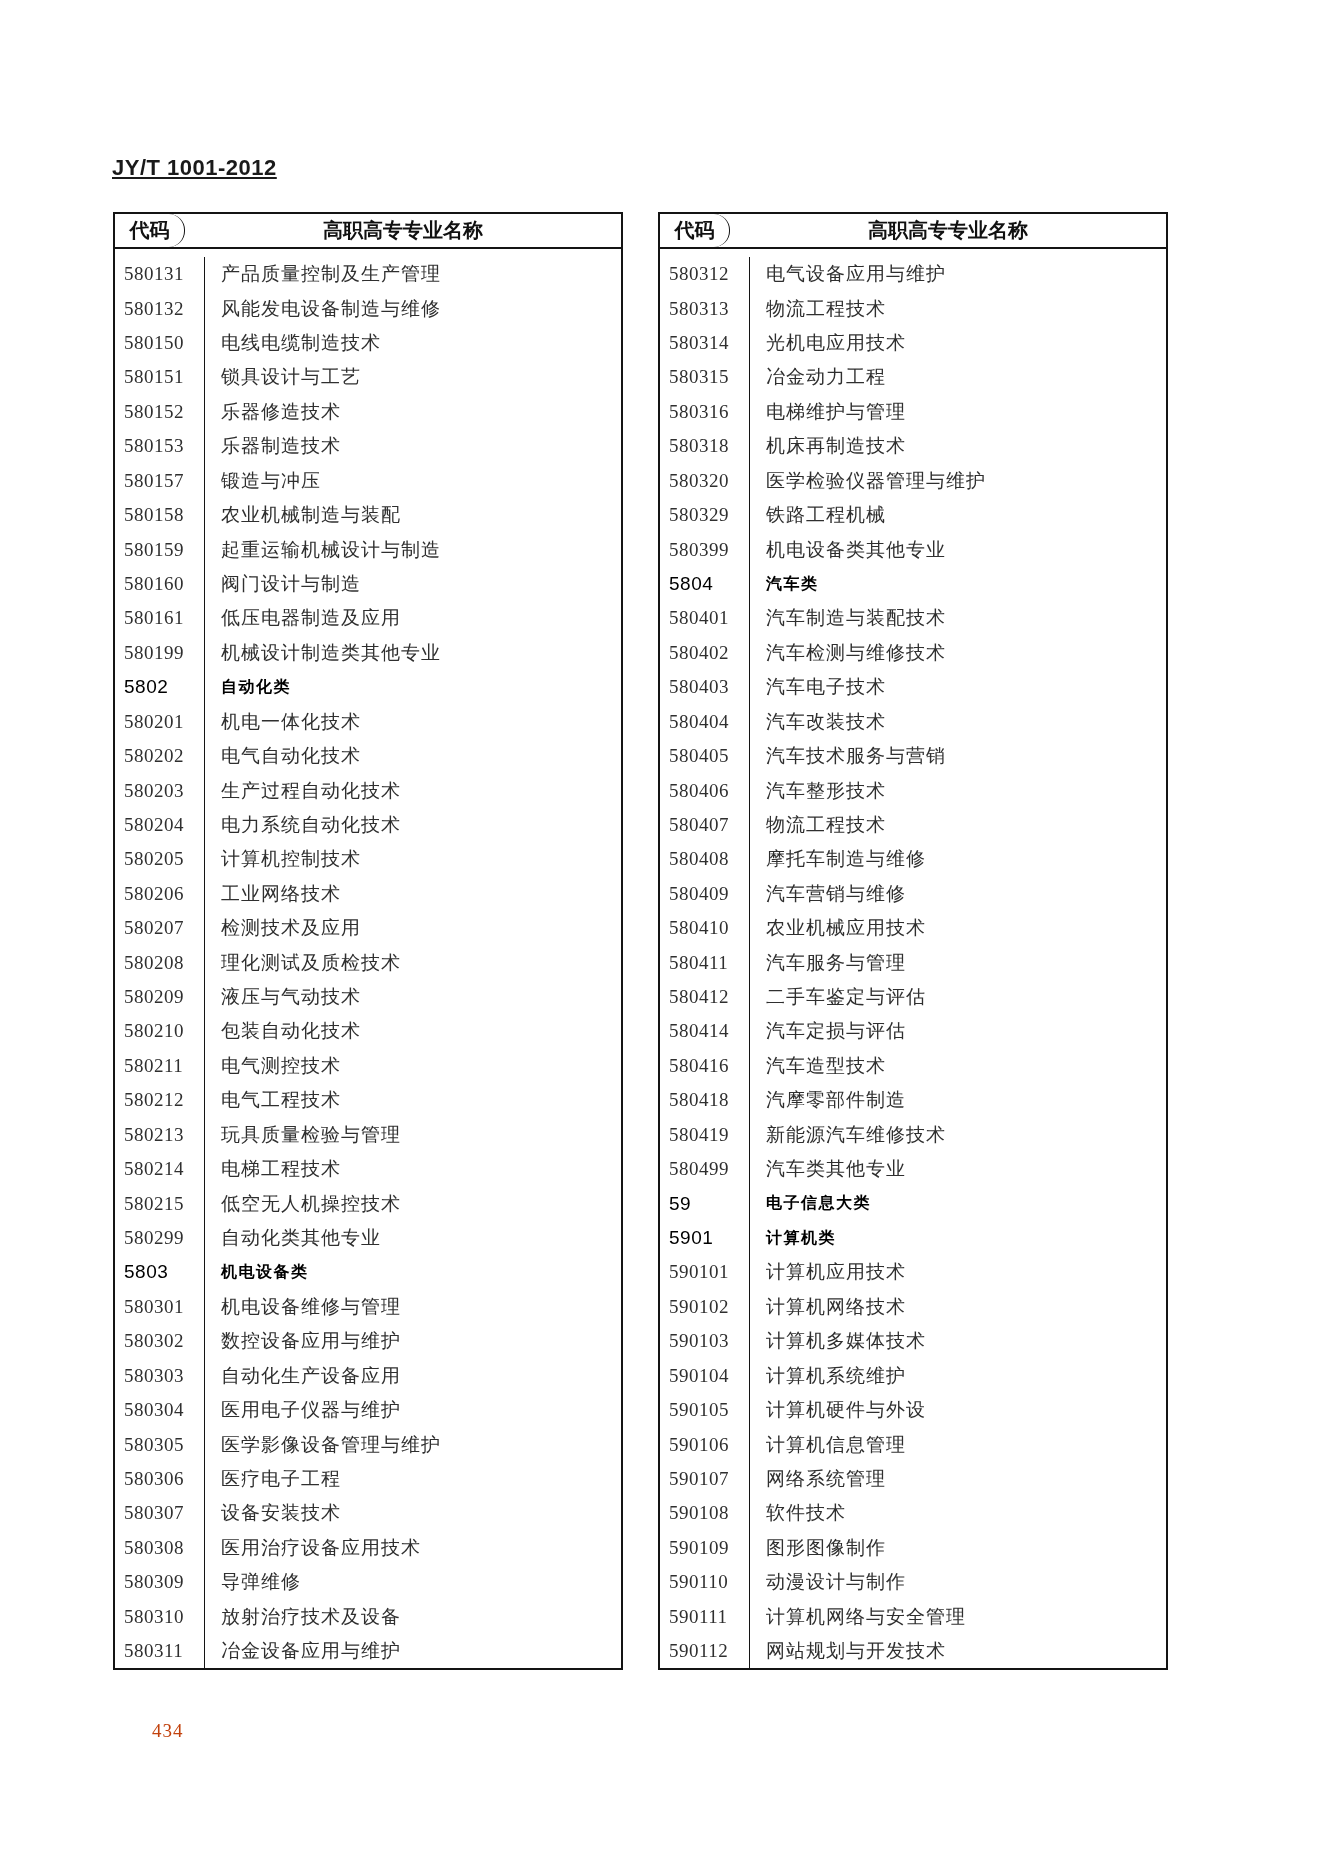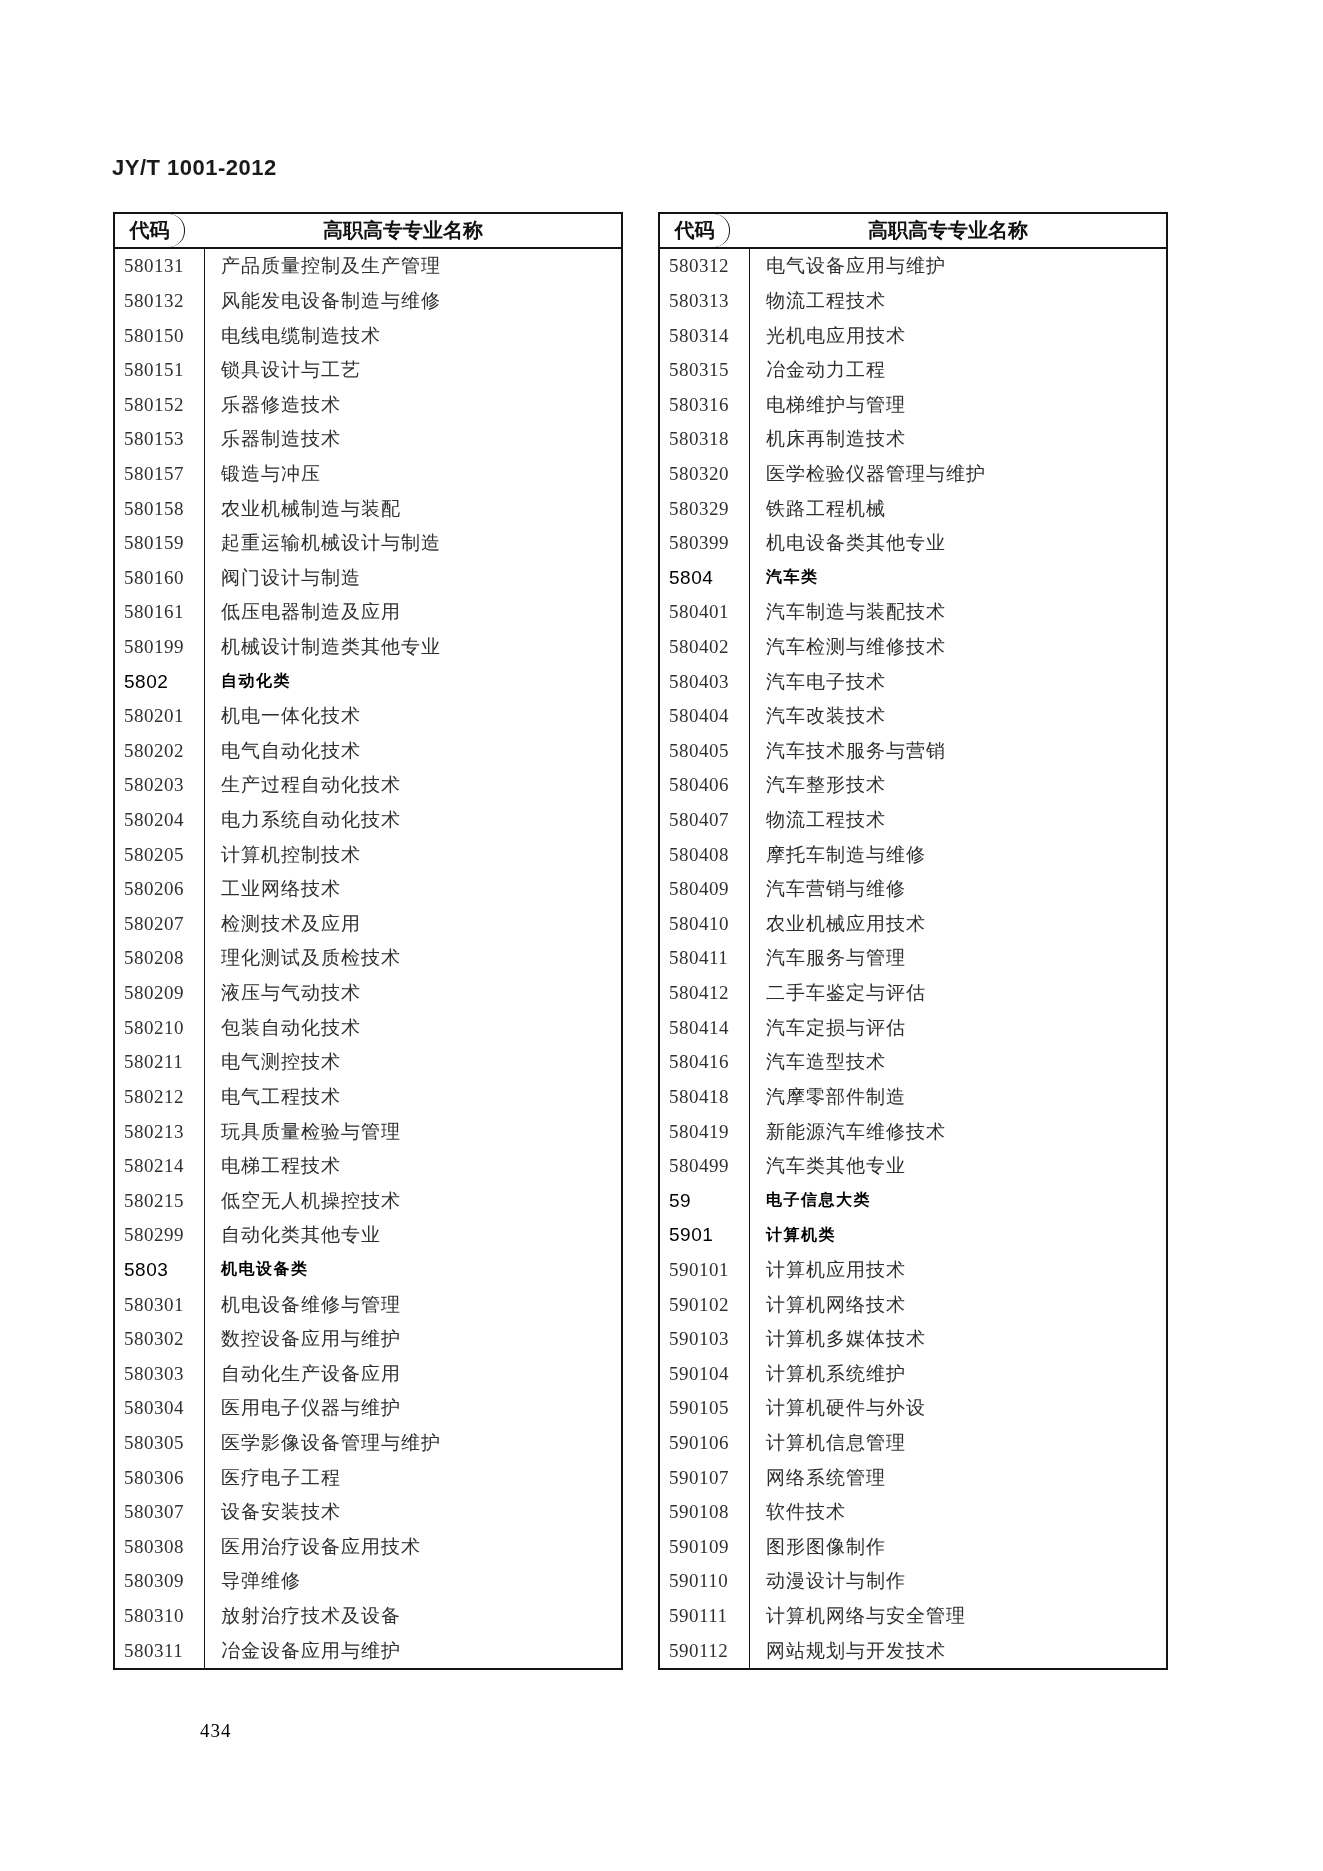--- a/index.html
+++ b/index.html
@@ -22,6 +22,7 @@
     letter-spacing: 0.5px;
     color: #1a1a1a;
     white-space: pre;
+    text-decoration: underline;
   }
 
   .major-table {

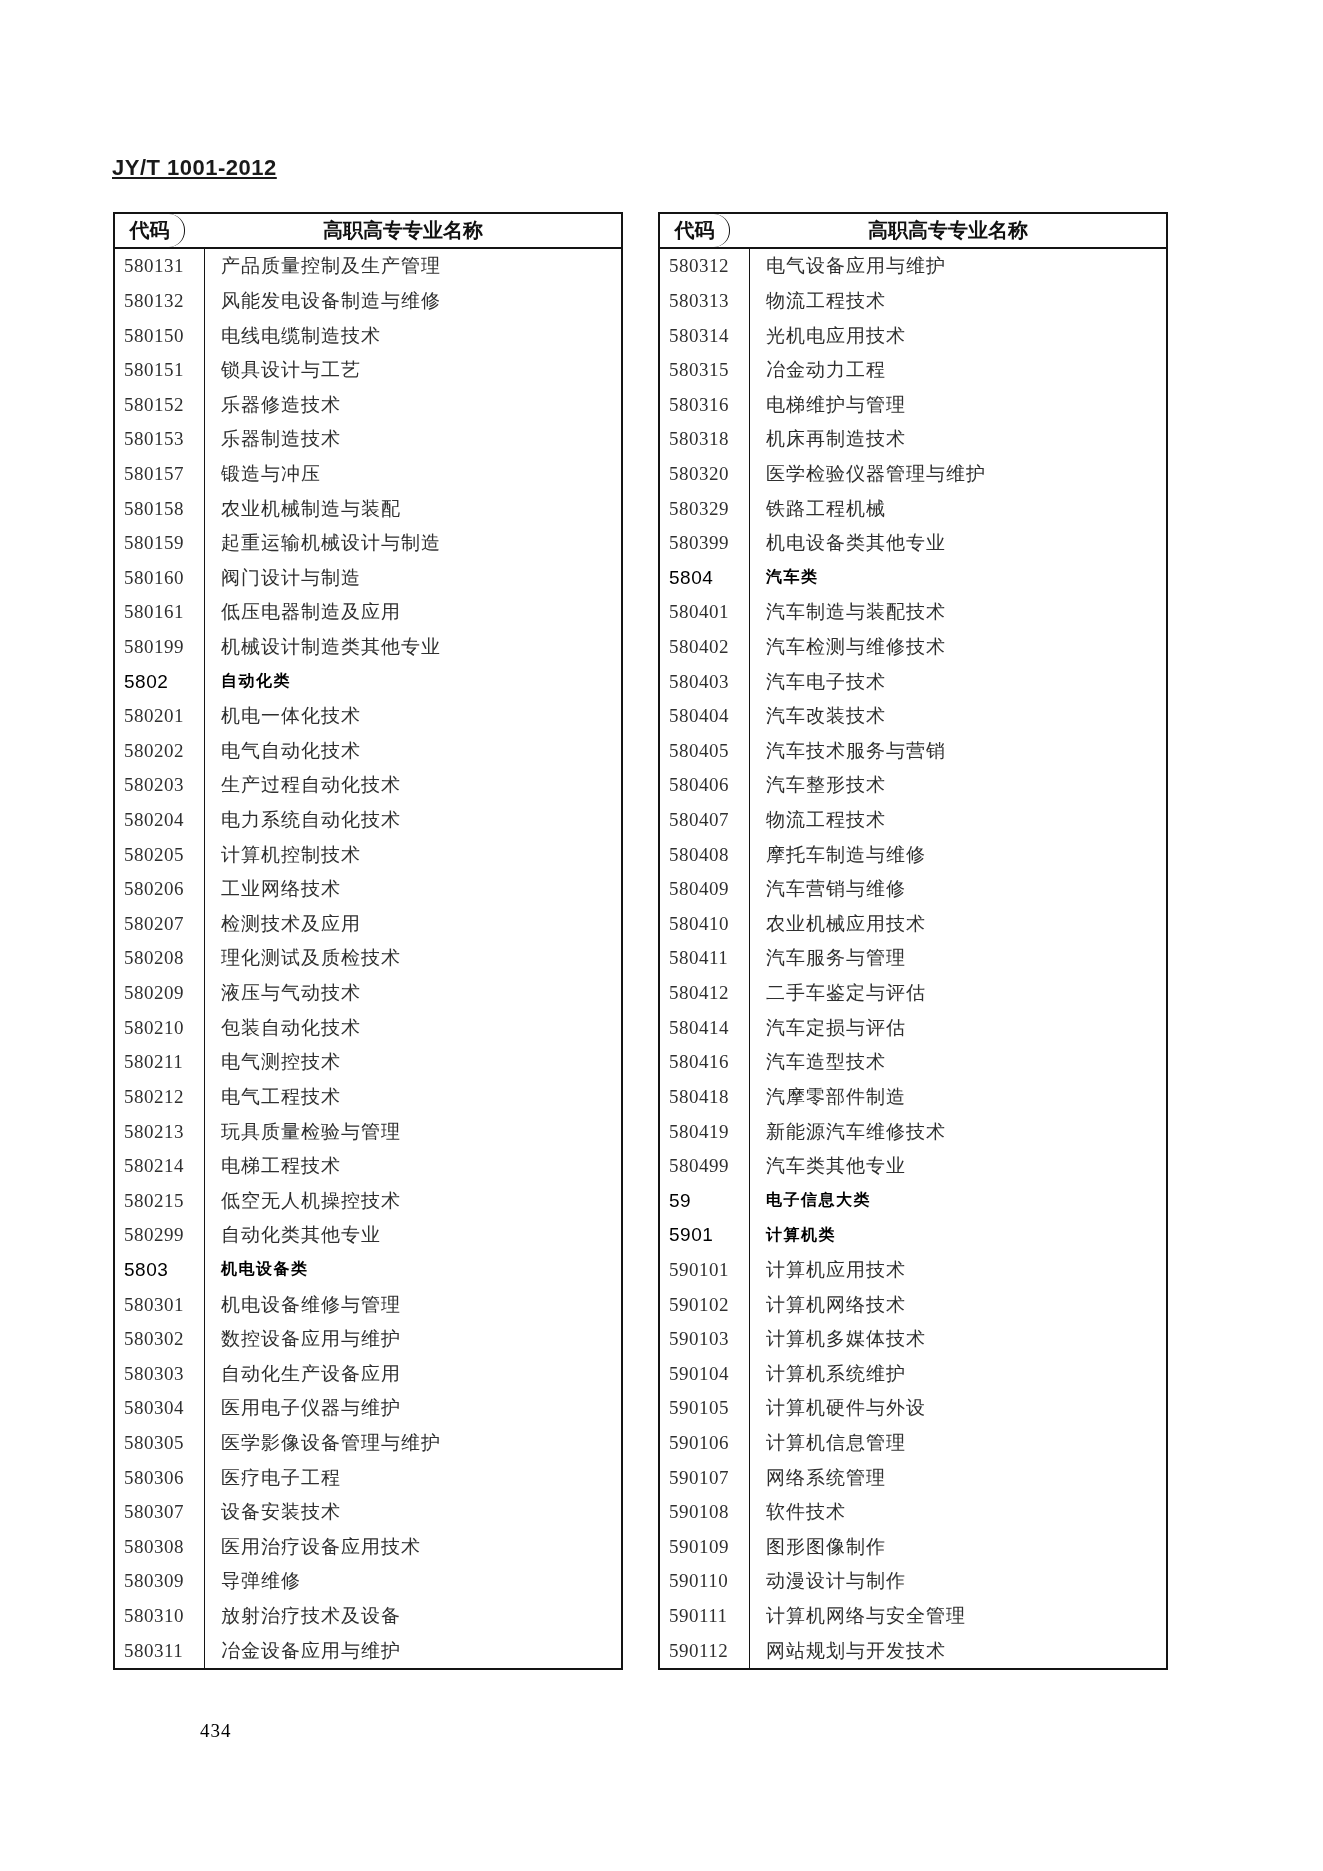--- a/index.html
+++ b/index.html
@@ -69,6 +69,7 @@
     flex: 1;
     display: flex;
     flex-direction: column;
+    margin-top: 8px;
   }
   .t-row {
     flex: 1;

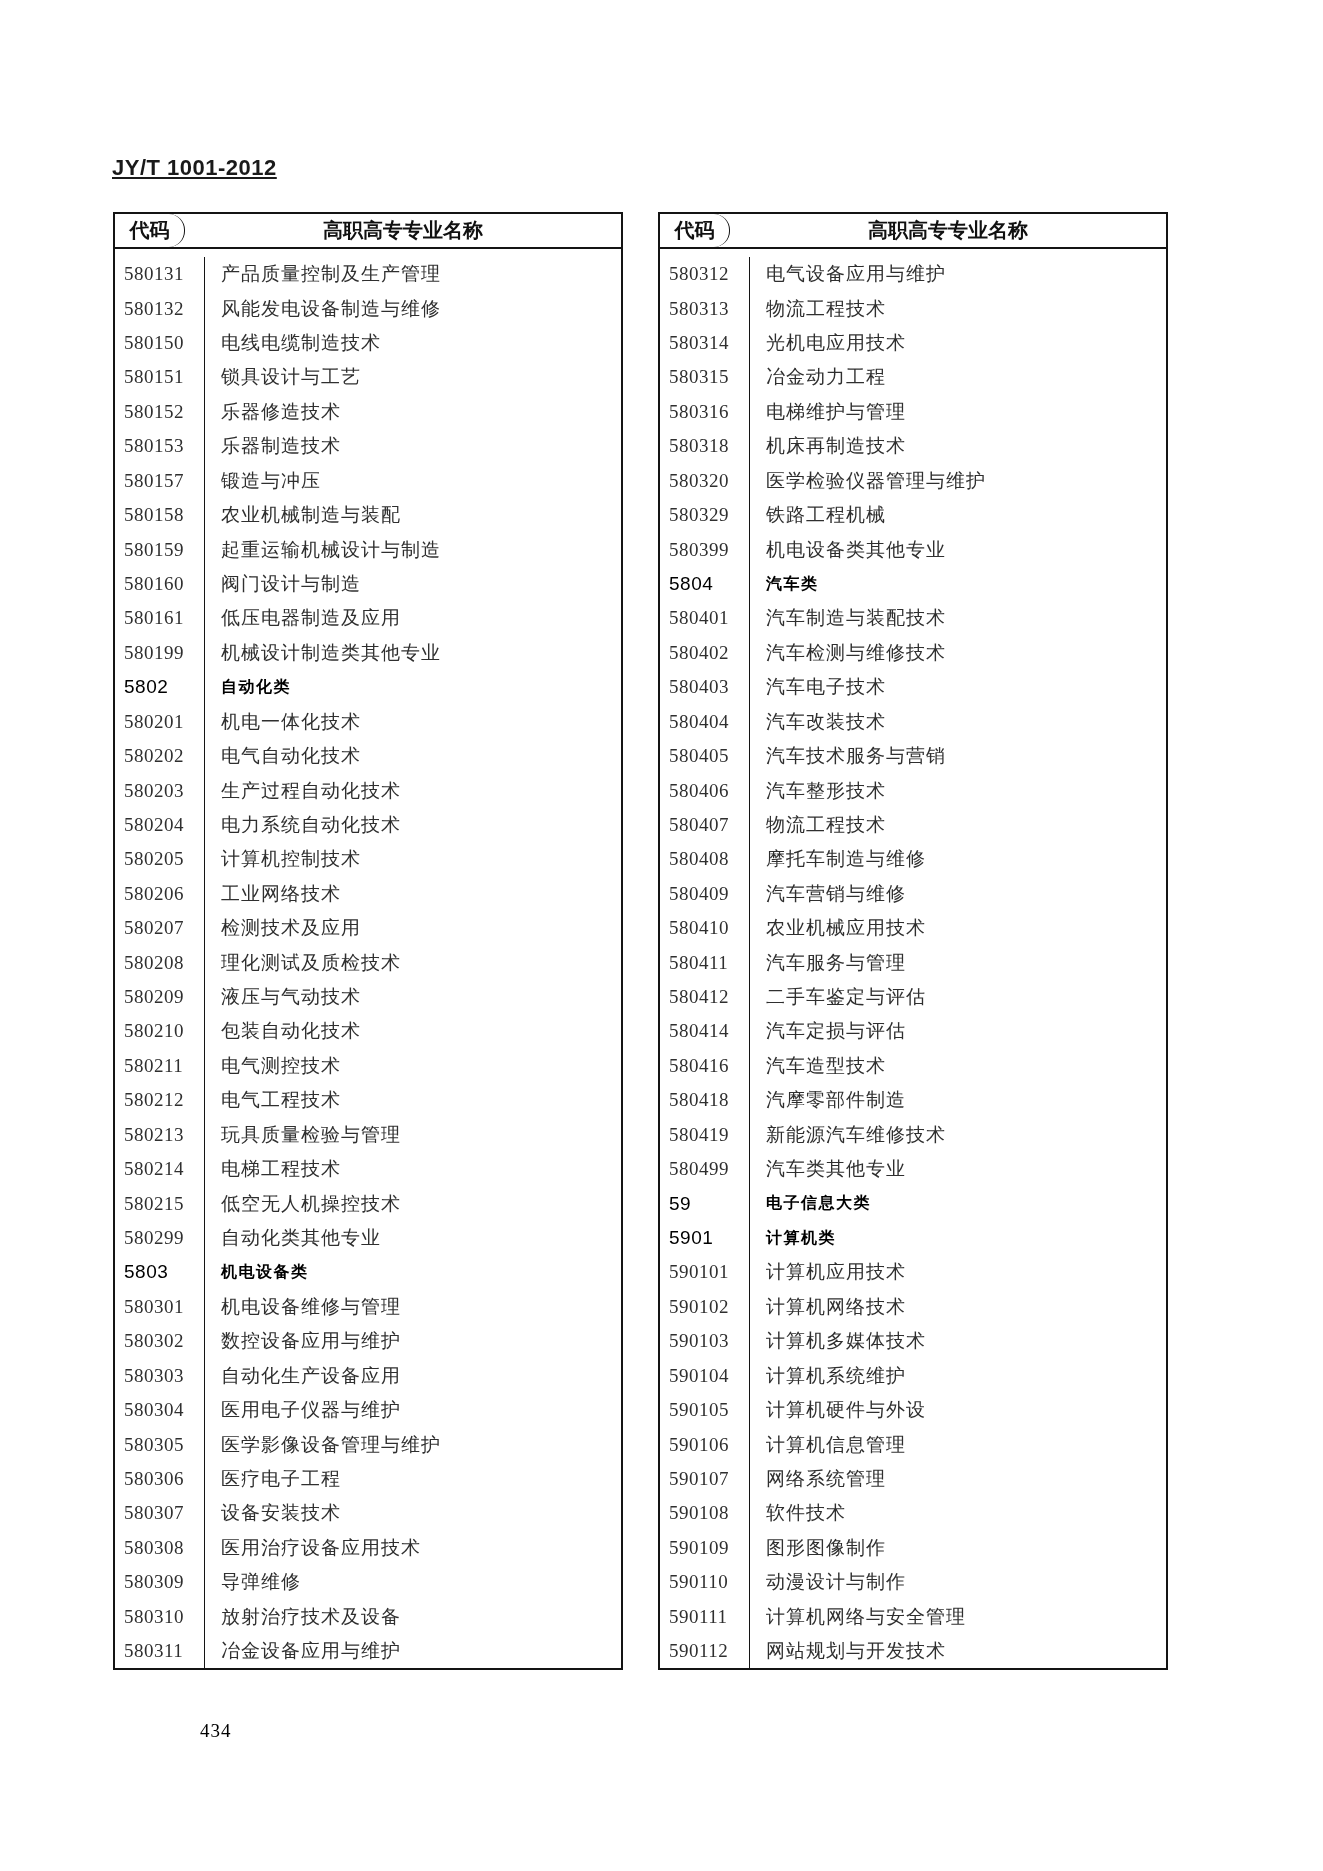--- a/index.html
+++ b/index.html
@@ -115,9 +115,8 @@
     top: 1720px;
     font-family: "Liberation Serif", "DejaVu Serif", serif;
     font-size: 19px;
-    color: #000000;
+    color: #c2410c;
     letter-spacing: 1px;
-    margin-left: 48px;
   }
 </style>
 </head>

